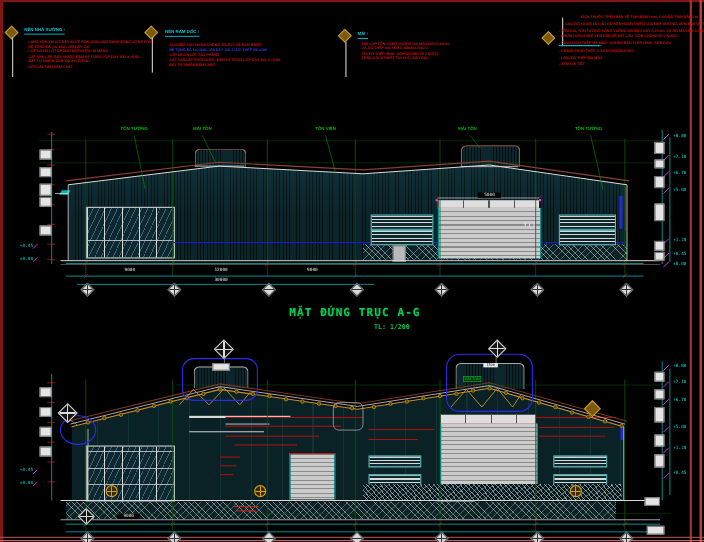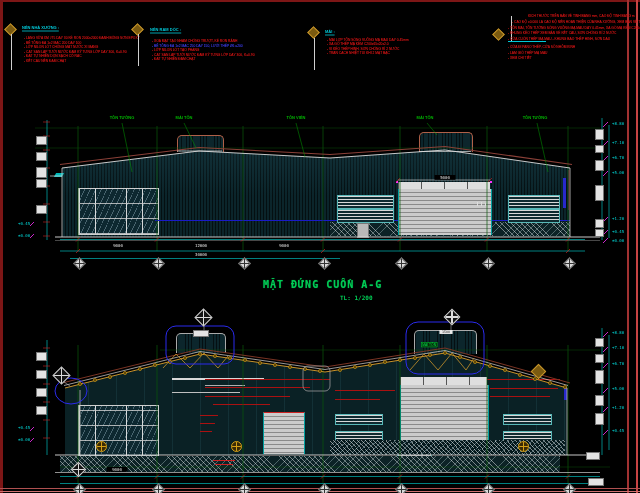--- a/index.html
+++ b/index.html
@@ -349,7 +349,7 @@
     <div class="abs gbubble" style="left:564.5px;top:259px;"></div>
   </div>
 
-  <div class="t title-green" style="left:263px;top:279px;">MẶT ĐỨNG CUỐN A-G</div>
+  <div class="t title-green" style="left:263px;top:279px;">MẶT ĐỨNG TRỤC A-G</div>
   <div class="t scale-green" style="left:340px;top:294px;">TL: 1/200</div>
 
   <div class="abs bmark" style="left:197px;top:311px;width:11px;height:11px;"></div>

